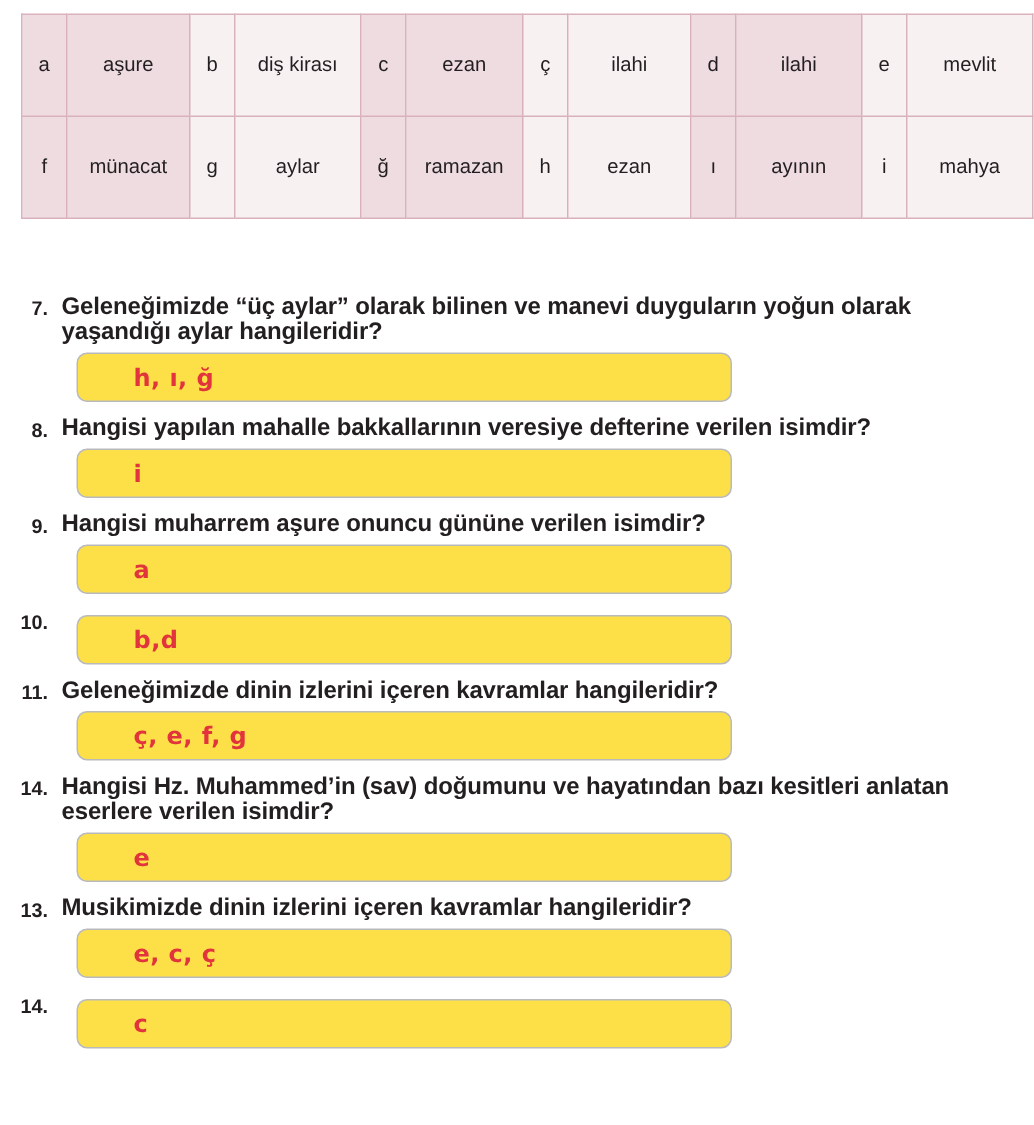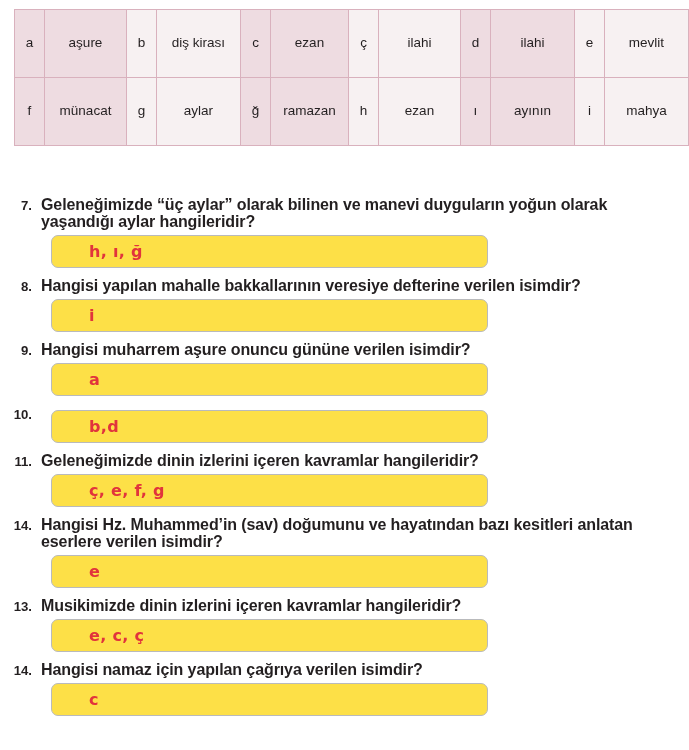--- a/index.html
+++ b/index.html
@@ -231,7 +231,6 @@
   <div class="q-block">
     <div class="q-num">14.</div>
     <div class="q-body">
-      <p class="q-text">Hangisi namaz için yapılan çağrıya verilen isimdir?</p>
       <div class="answer-box">
         <span class="answer-text">c</span>
       </div>

